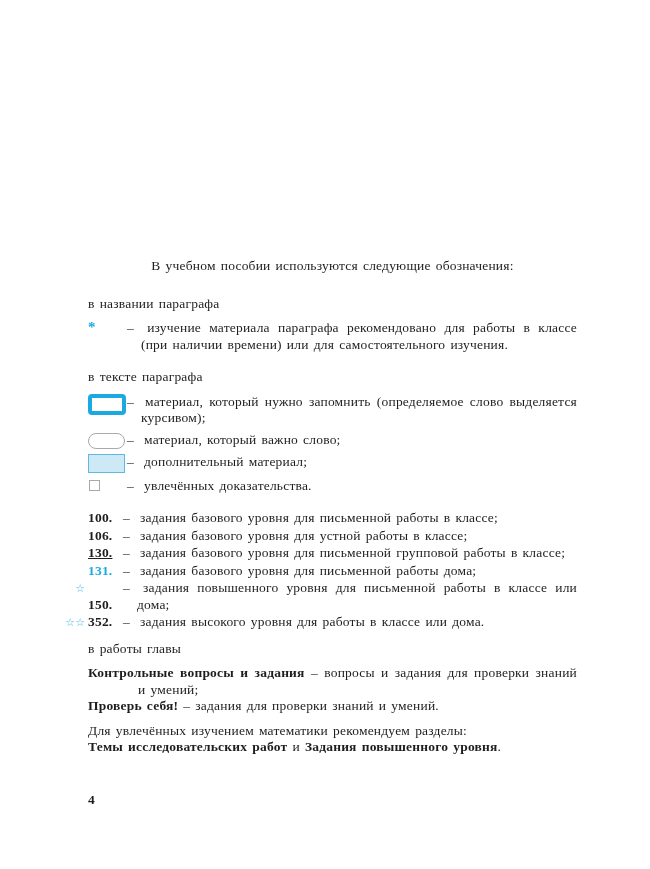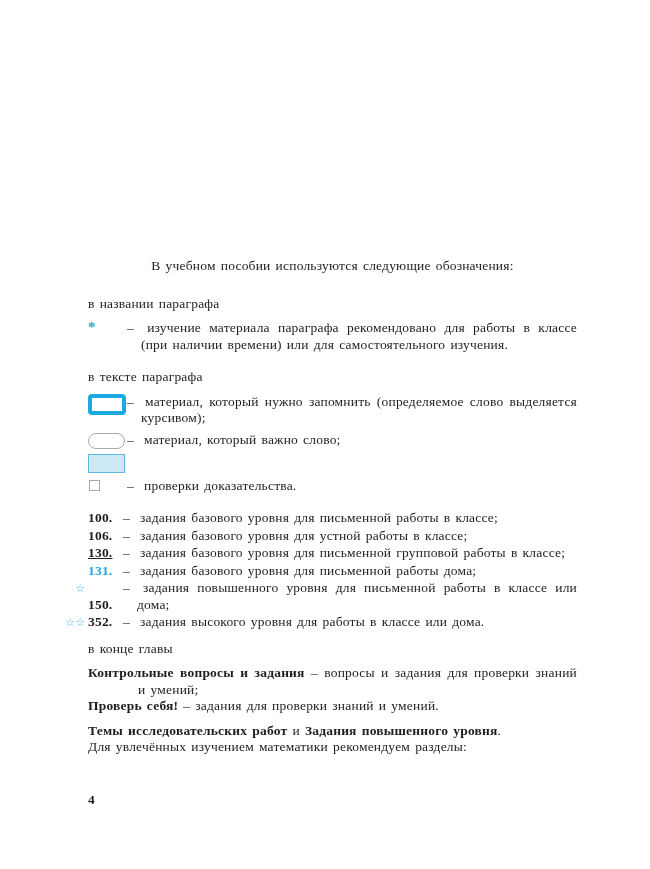--- a/index.html
+++ b/index.html
@@ -154,6 +154,7 @@
         <div class="sym-cell">
           <div class="box-extra"></div>
         </div>
+        <div class="item-text"><span class="d">–</span> <span>дополнительный материал;</span></div>
       </div>
 
       <div class="row">

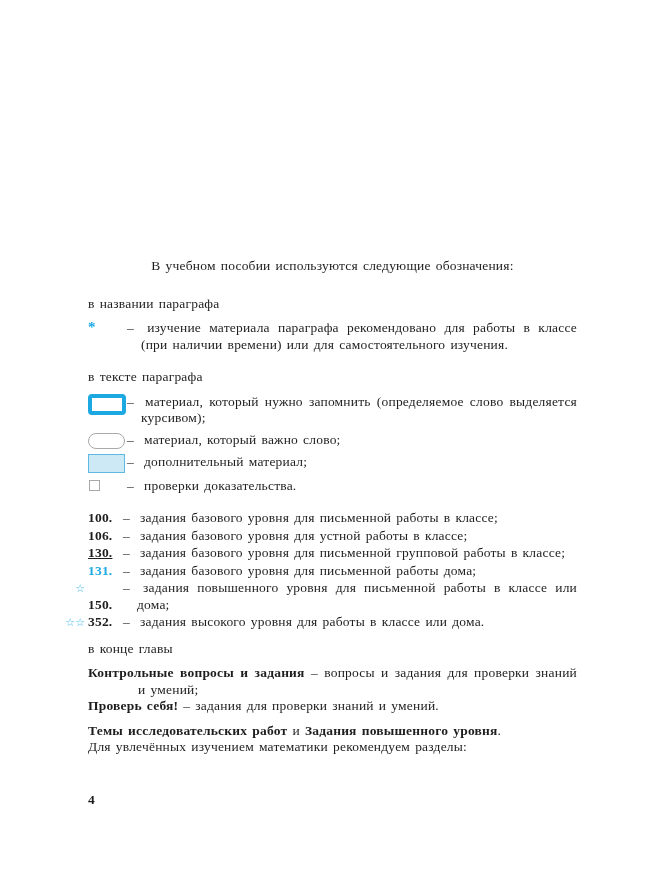--- a/index.html
+++ b/index.html
@@ -161,7 +161,7 @@
         <div class="sym-cell">
           <div class="square-qed"></div>
         </div>
-        <div class="item-text"><span class="d">–</span> <span>проверки доказательства.</span></div>
+        <div class="item-text"><span class="d">–</span> <span>увлечённых доказательства.</span></div>
       </div>
     </section>
 

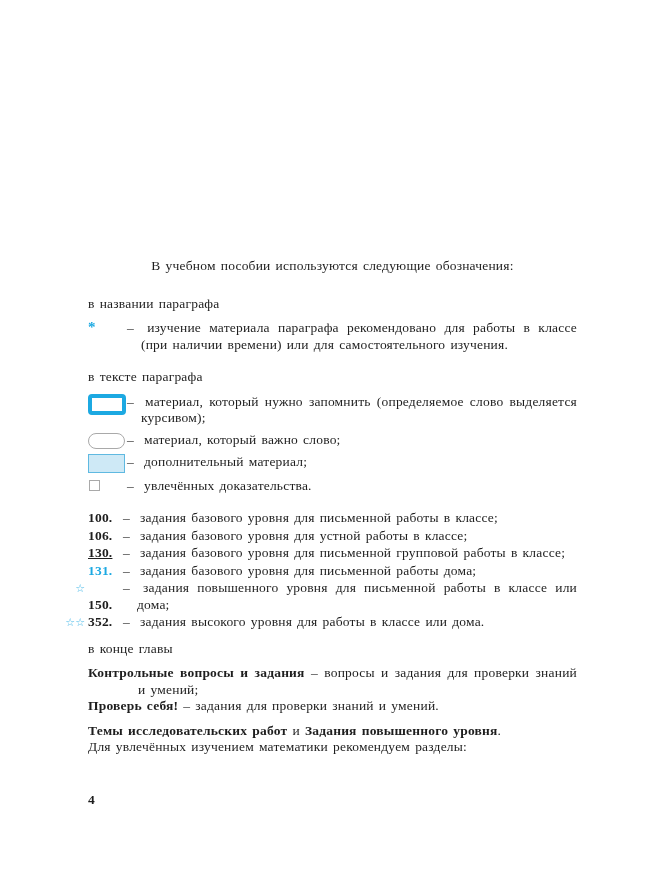--- a/index.html
+++ b/index.html
@@ -201,7 +201,7 @@
     </section>
 
     <section class="section">
-      <p class="sec-heading">в конце главы</p>
+      <p class="sec-heading">в работы главы</p>
 
       <p class="hang"><b>Контрольные вопросы и задания</b> <span class="d">–</span> <span>вопросы и задания для проверки знаний и умений;</span></p>
 

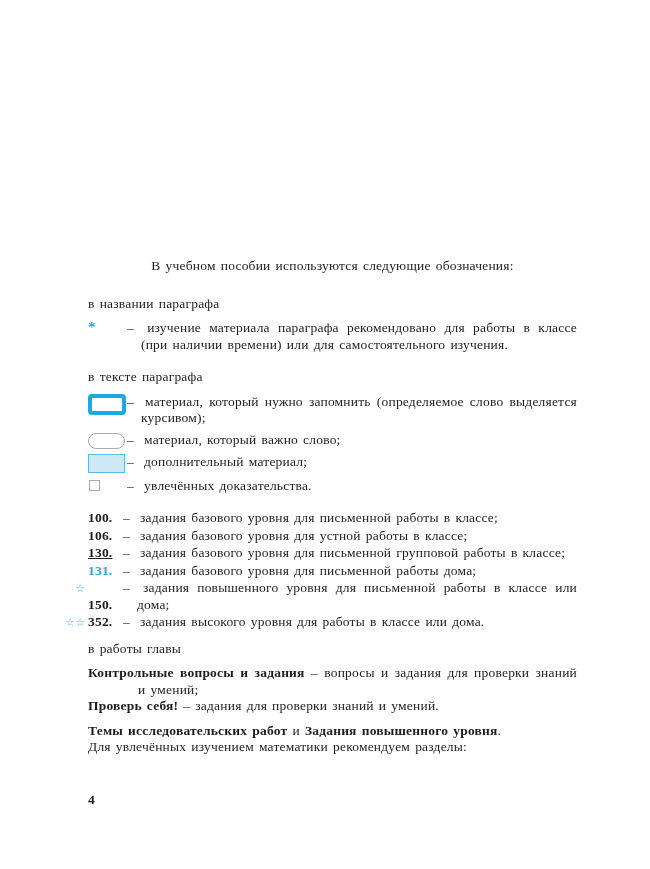--- a/index.html
+++ b/index.html
@@ -208,8 +208,8 @@
       <p class="hang"><b>Проверь себя!</b> <span class="d">–</span> <span>задания для проверки знаний и умений.</span></p>
 
       <div class="footer-note">
+        <p>Для увлечённых изучением математики рекомендуем разделы:</p>
         <p><b>Темы исследовательских работ</b><span> и </span><b>Задания повышенного уровня</b><span>.</span></p>
-        <p>Для увлечённых изучением математики рекомендуем разделы:</p>
       </div>
     </section>
 

